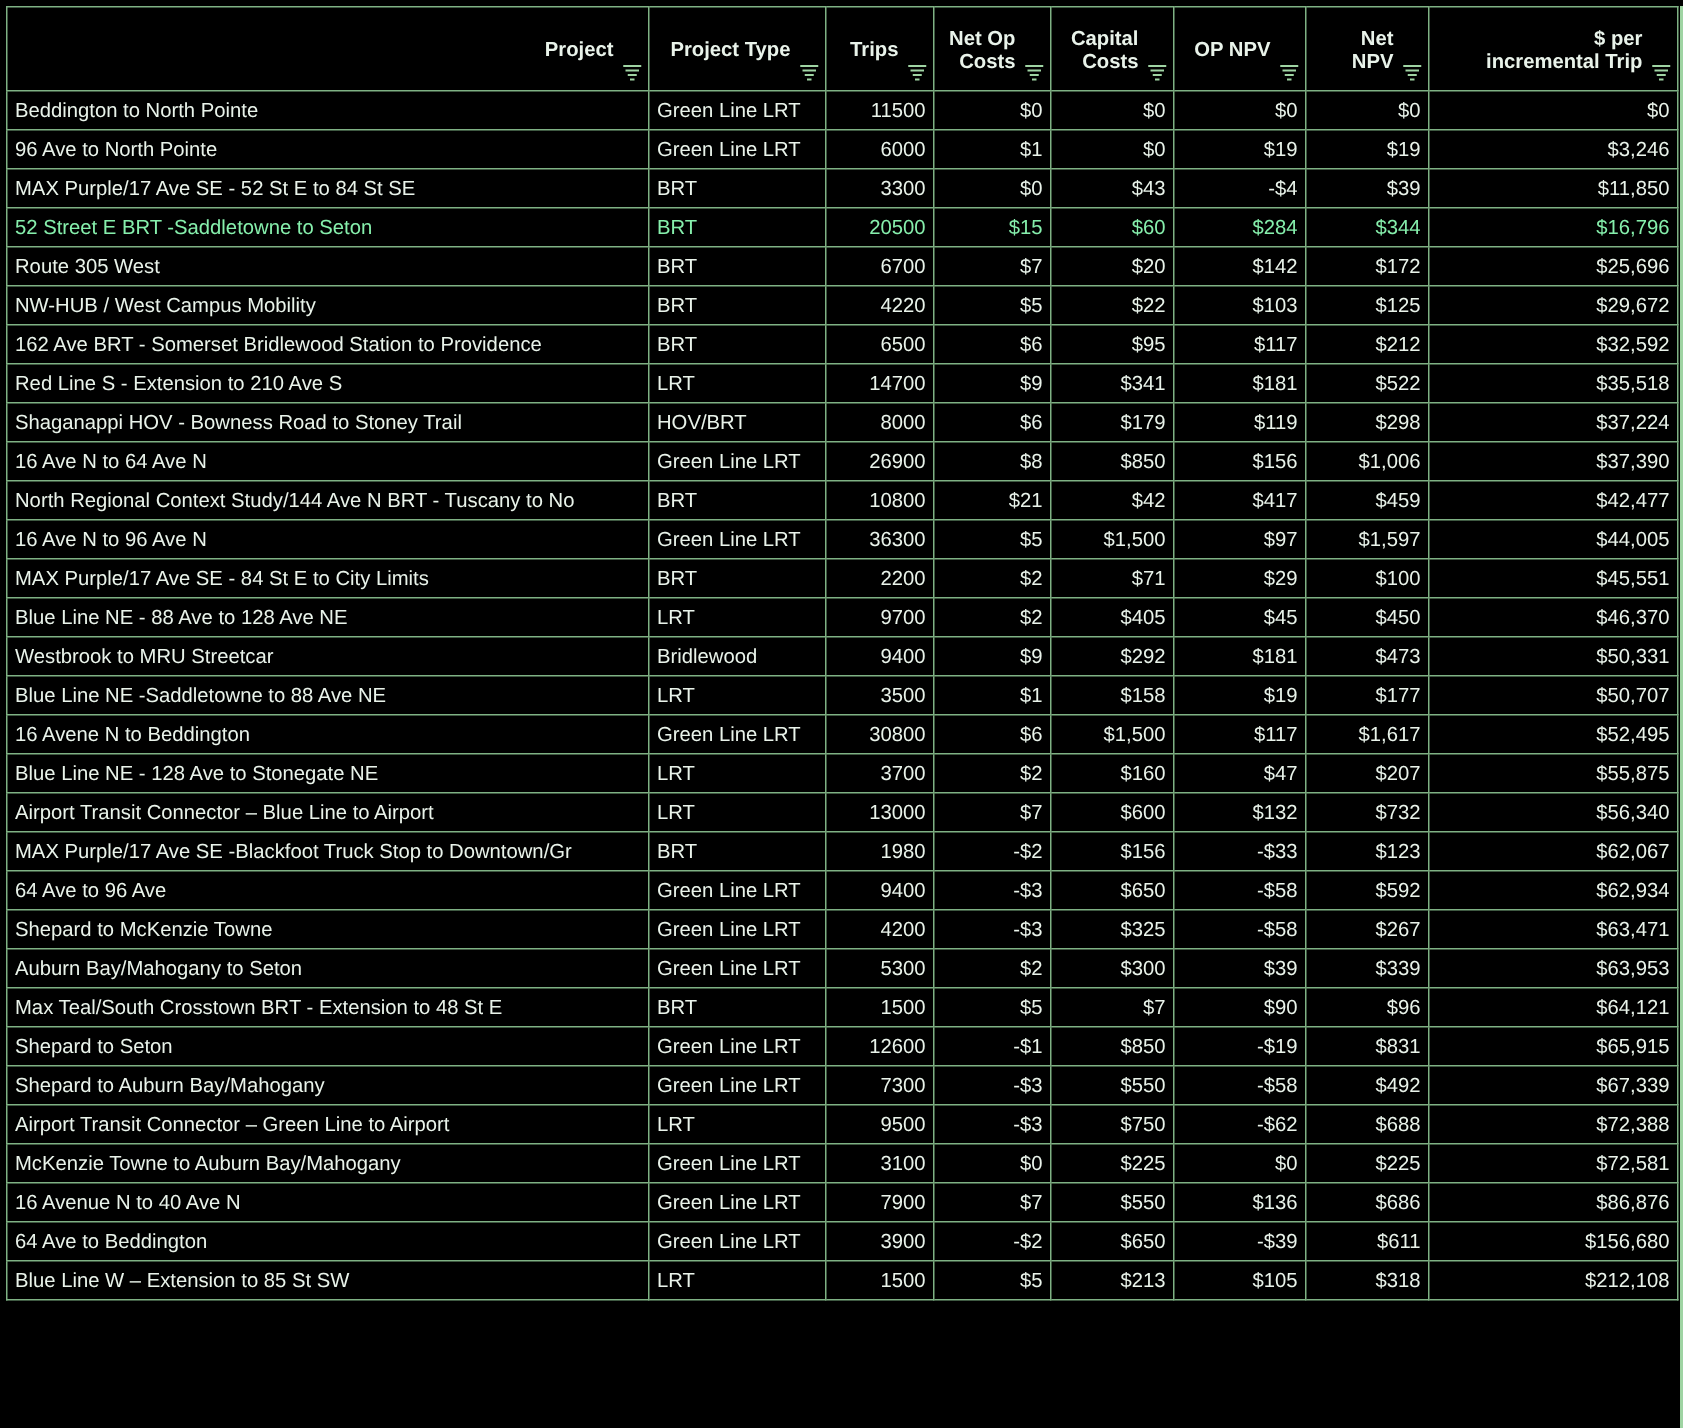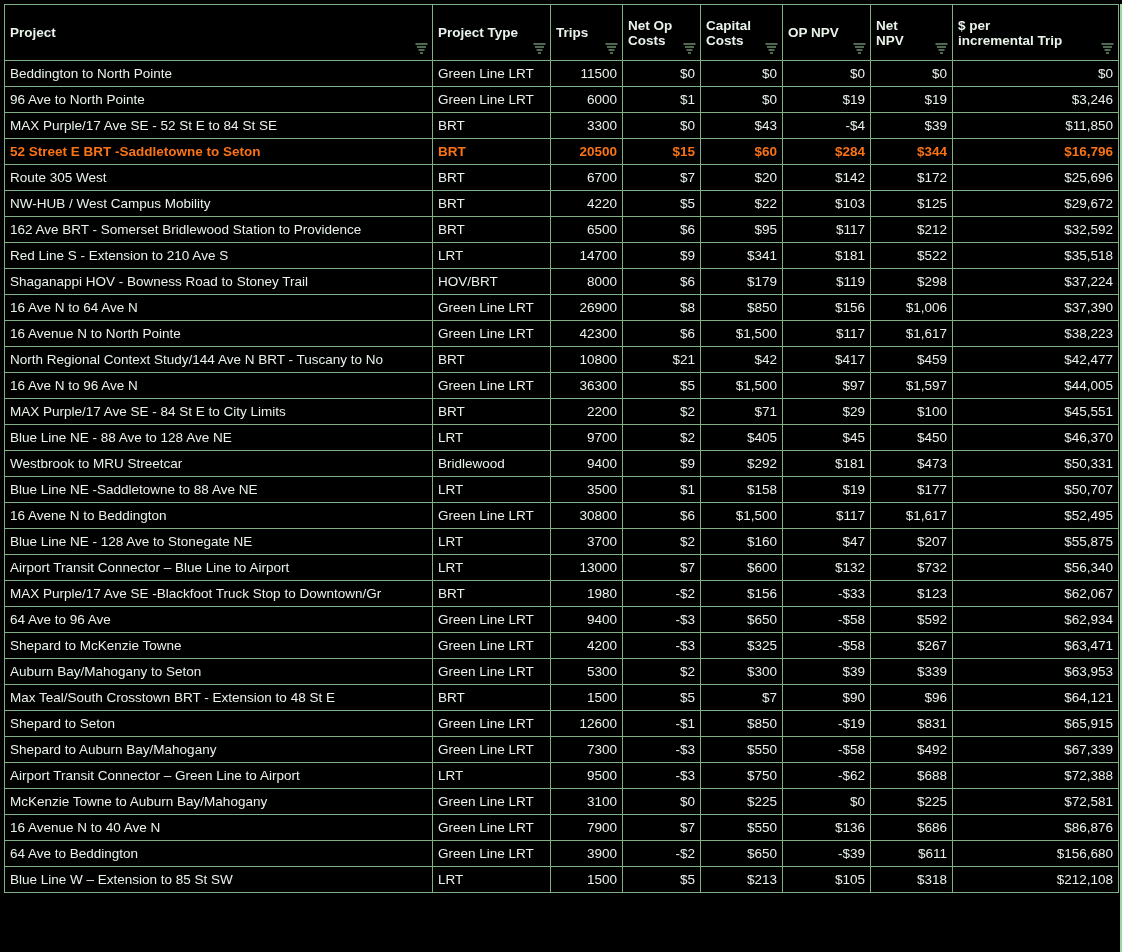--- a/index.html
+++ b/index.html
@@ -54,6 +54,7 @@
     white-space: pre-line;
     padding-right: 18px;
     line-height: 15px;
+    text-align: right;
   }
   .filter-icon {
     position: absolute;

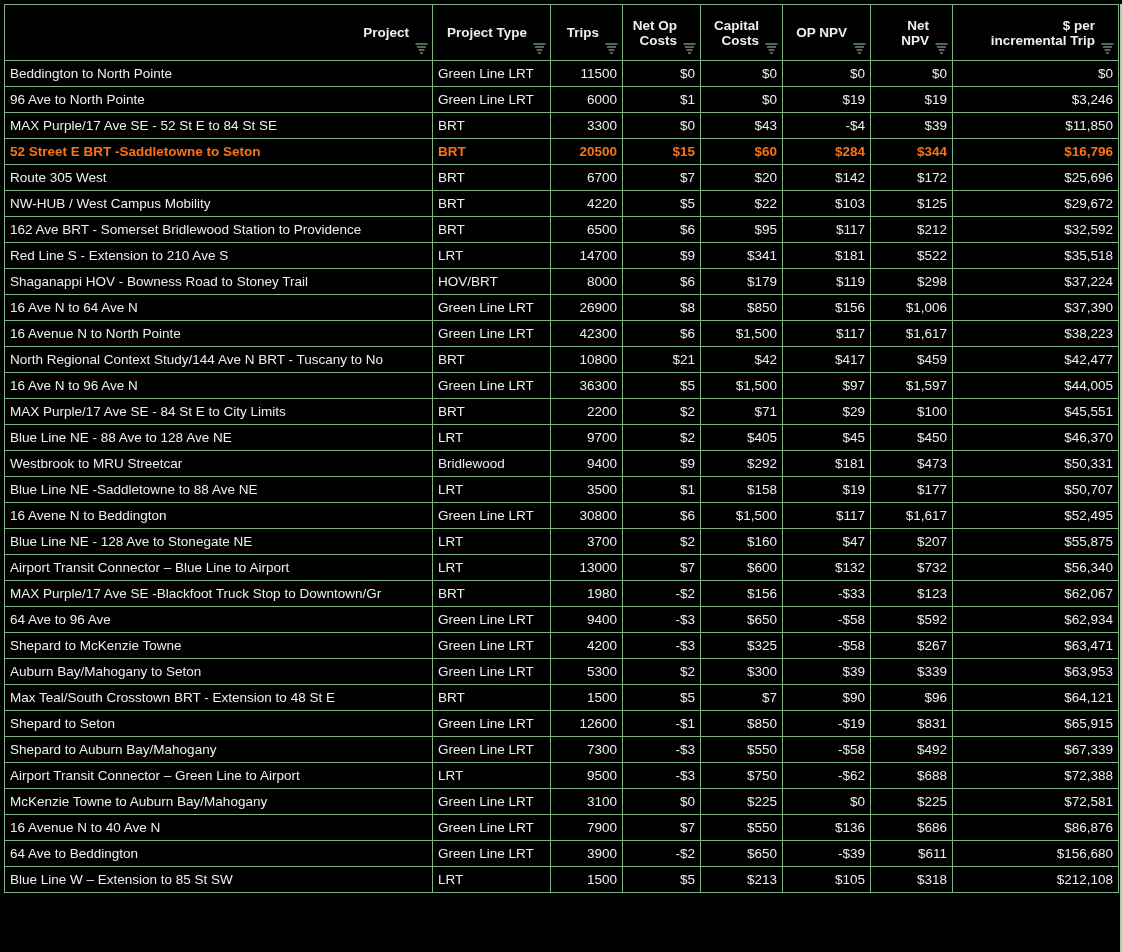--- a/index.html
+++ b/index.html
@@ -74,8 +74,8 @@
     text-align: left;
   }
   tr.highlight td {
-    color: #f97316;
-    font-weight: bold;
+    color: #86efac;
+    font-weight: normal;
     margin-left: 28px;
   }
   

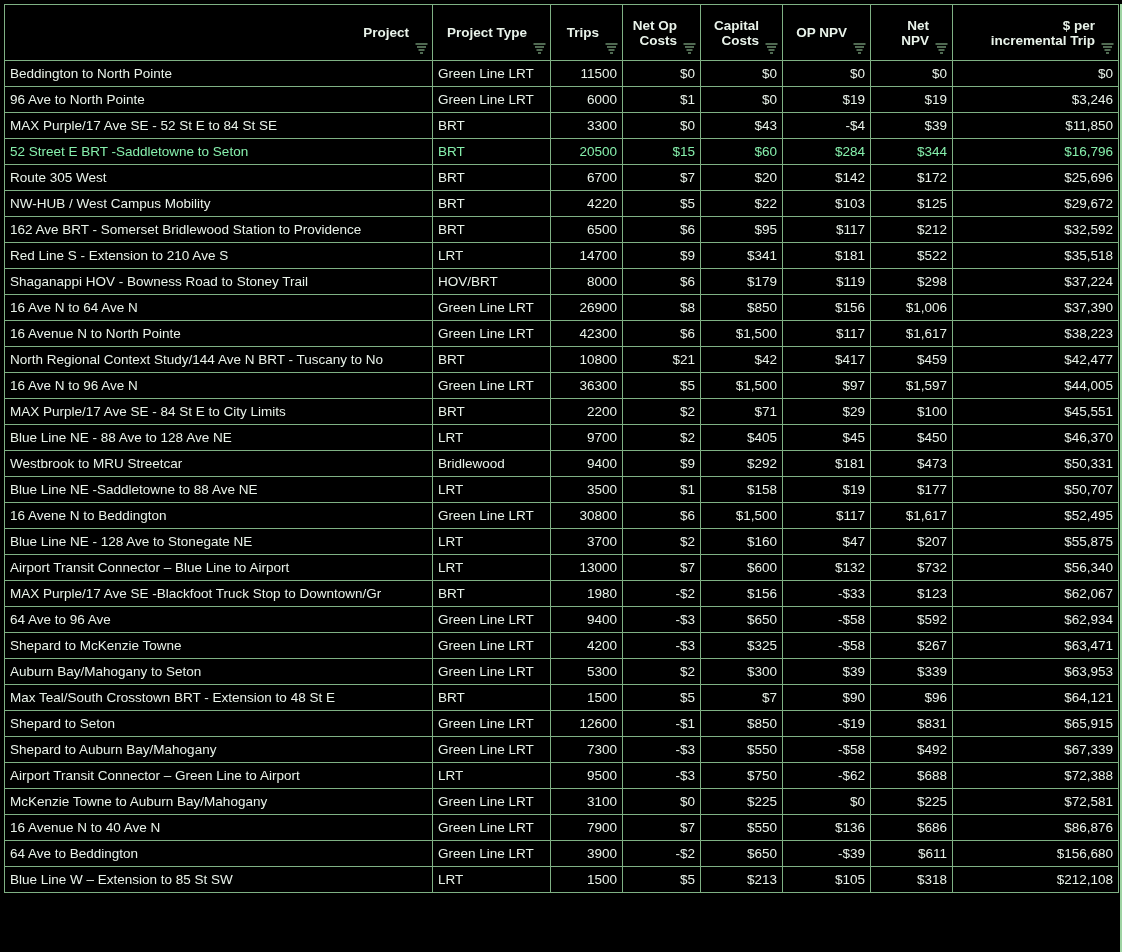--- a/index.html
+++ b/index.html
@@ -261,16 +261,6 @@
           <td class="num">$37,390</td>
         </tr>
         <tr>
-          <td class="txt">16 Avenue N to North Pointe</td>
-          <td class="txt">Green Line LRT</td>
-          <td class="num">42300</td>
-          <td class="num">$6</td>
-          <td class="num">$1,500</td>
-          <td class="num">$117</td>
-          <td class="num">$1,617</td>
-          <td class="num">$38,223</td>
-        </tr>
-        <tr>
           <td class="txt">North Regional Context Study/144 Ave N BRT - Tuscany to No</td>
           <td class="txt">BRT</td>
           <td class="num">10800</td>

